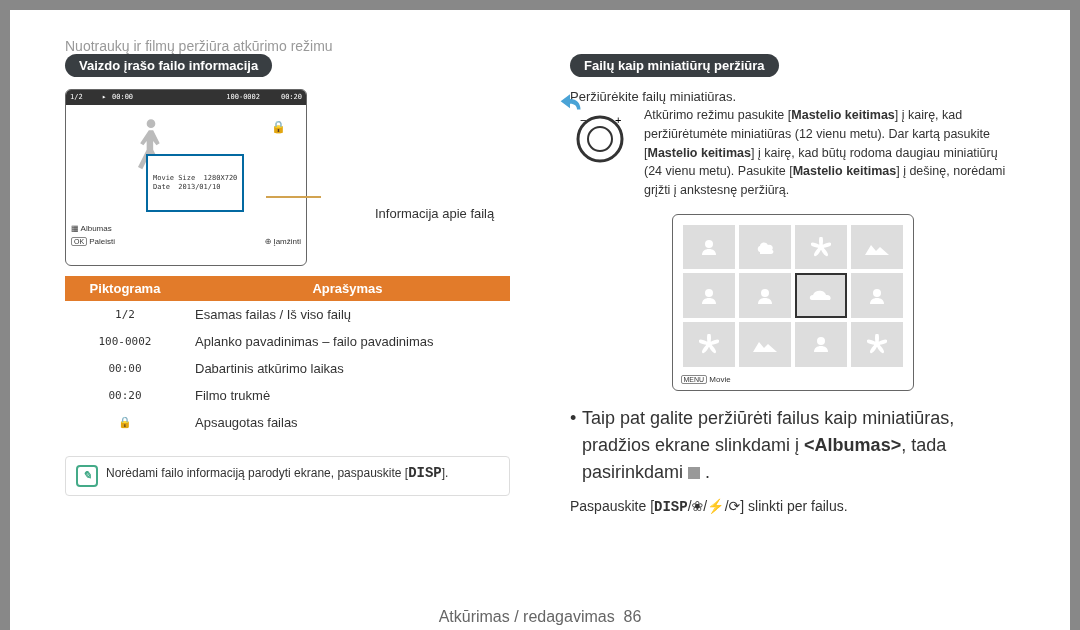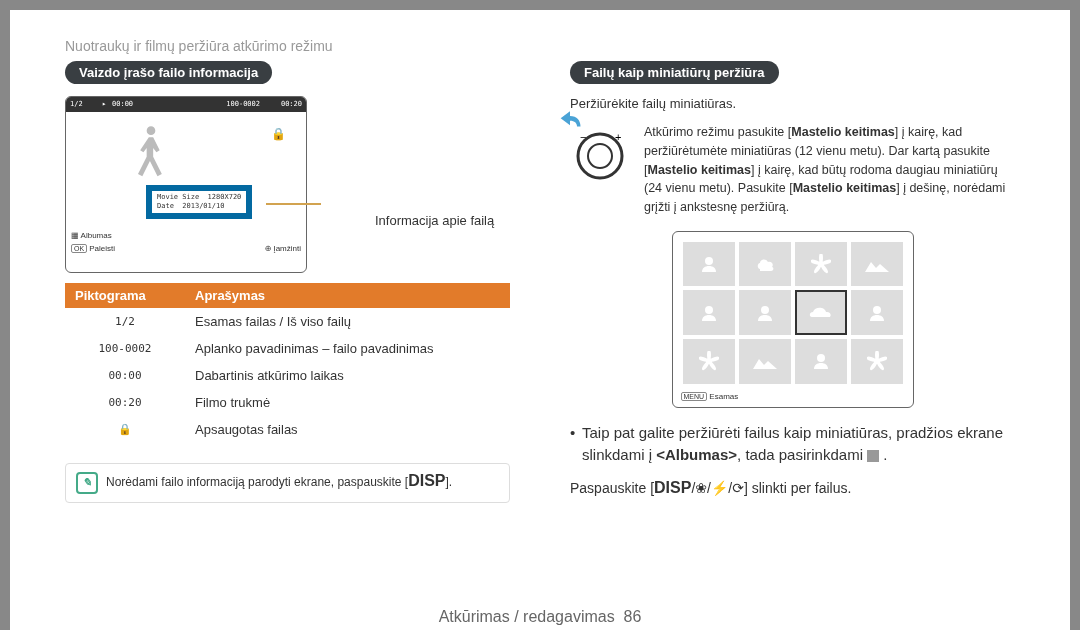--- a/index.html
+++ b/index.html
@@ -4,7 +4,7 @@
 <style>
   body{margin:0;background:#888;font-family:"Segoe UI",Arial,sans-serif;font-size:13px;color:#333;display:flex;justify-content:center;padding:10px}
   .page{width:1080px;height:630px;background:#fff;position:relative;box-sizing:border-box;padding:28px 55px 0 55px}
-  .breadcrumb{color:#999;font-size:14px;margin-bottom:7px}
+  .breadcrumb{color:#999;font-size:14px;margin-bottom:0}
   .cols{display:flex;gap:60px}
   .col{flex:1}
   .pill{background:#393e42;color:#fff;padding:4px 14px;border-radius:12px;font-size:13px;font-weight:600;display:inline-block;margin-bottom:12px}

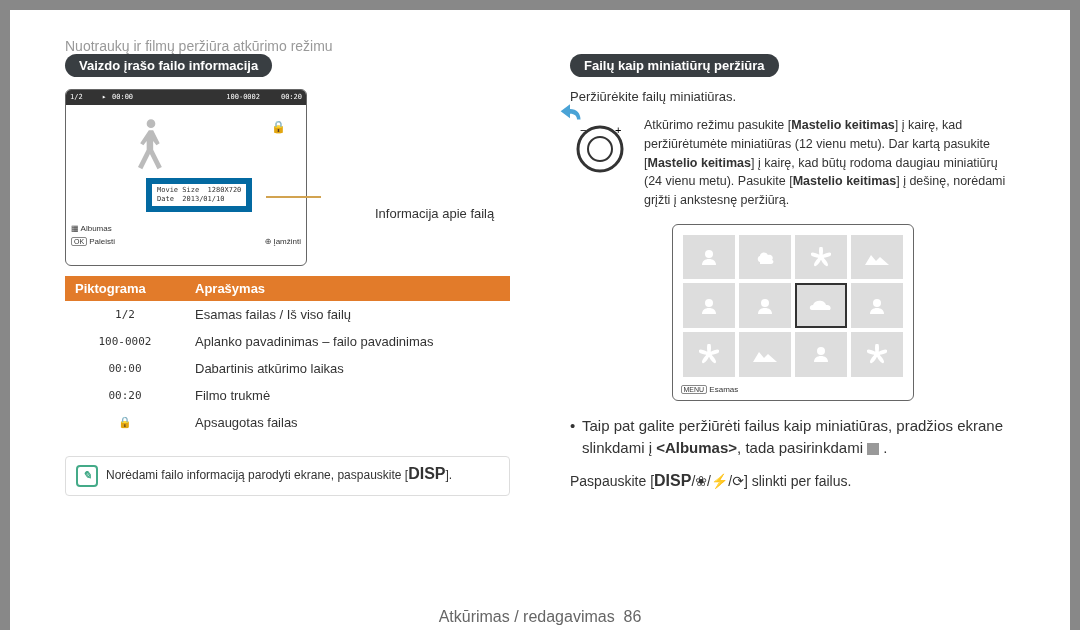--- a/index.html
+++ b/index.html
@@ -25,7 +25,7 @@
   table.desc .pc{white-space:nowrap;text-align:center;font-family:monospace;font-size:11px}
   .note{margin-top:20px;border:1px solid #ddd;border-radius:4px;padding:8px 10px;font-size:12px;display:flex;gap:8px;align-items:flex-start}
   .note-icon{width:18px;height:18px;border:2px solid #4a8;border-radius:4px;color:#4a8;text-align:center;font-size:11px;line-height:16px;font-style:italic;font-weight:bold;flex-shrink:0}
-  .right-intro{margin-bottom:12px}
+  .right-intro{margin-bottom:2px}
   .dial-row{display:flex;align-items:flex-start;gap:14px;margin-bottom:14px}
   .dial{width:60px;height:60px;flex-shrink:0;position:relative}
   .arrow-blue{position:absolute;top:-14px;left:-14px;width:28px;height:28px;color:#4aa3d6}

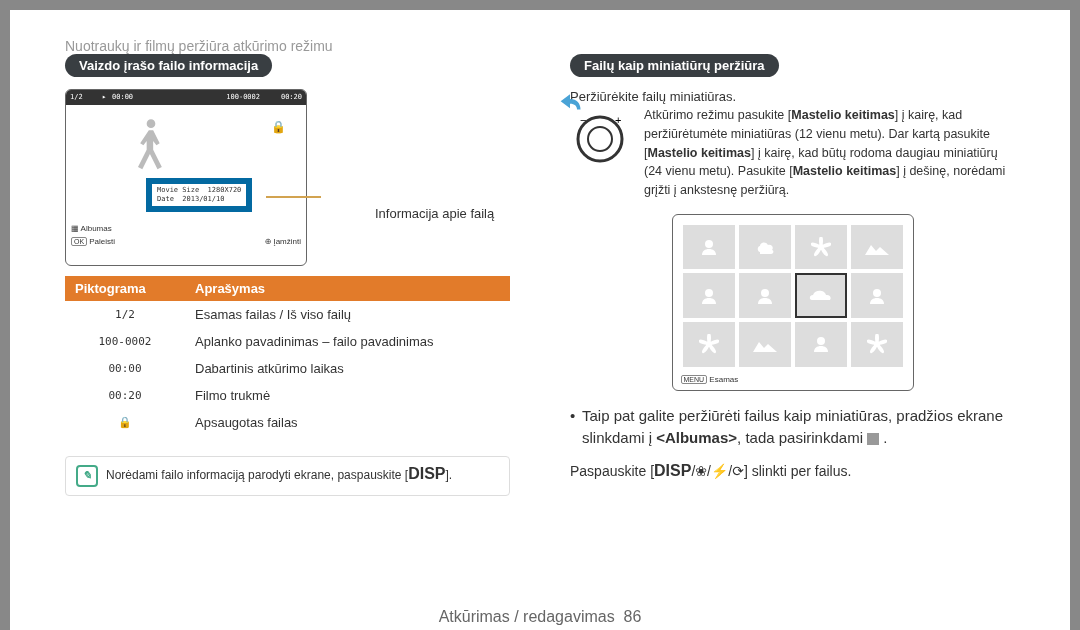--- a/index.html
+++ b/index.html
@@ -13,7 +13,7 @@
   .body1{position:relative;height:135px}
   .dancer{position:absolute;left:60px;top:10px;width:50px;height:65px;color:#aaa;fill:#aaa}
   .lock-icon{position:absolute;right:20px;top:15px;font-size:12px}
-  .info-box{position:absolute;bottom:28px;left:80px;border:6px solid #0369a1;padding:2px 5px;font-size:7px;font-family:monospace;line-height:1.3;background:#fff}
+  .info-box{position:absolute;bottom:28px;left:80px;border:2px solid #0369a1;padding:18px 5px;font-size:7px;font-family:monospace;line-height:1.3;background:#fff}
   .info-line{position:absolute;bottom:42px;left:200px;width:55px;height:2px;background:#d2a350}
   .caption1{position:absolute;left:310px;top:117px;font-size:13px}
   .bottom-bar{position:absolute;bottom:7px;left:5px;right:5px;font-size:8px;display:flex;align-items:center;gap:2px;color:#333}

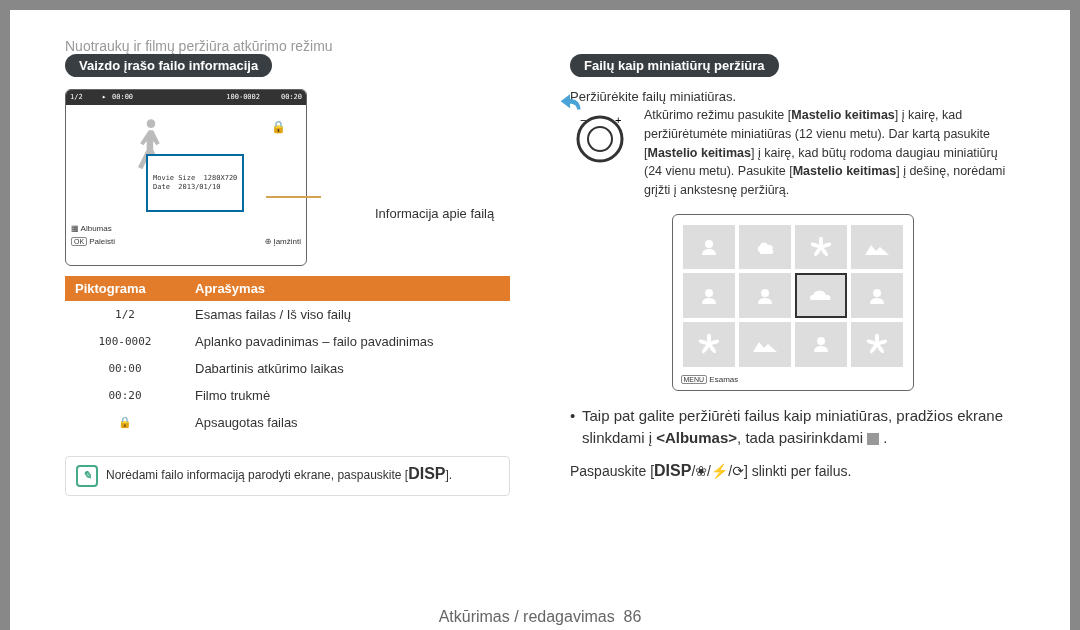--- a/index.html
+++ b/index.html
@@ -20,7 +20,7 @@
   .btn-sm{border:1px solid #888;padding:0px 2px;font-size:7px;border-radius:2px}
   .icon-mini{display:inline-block;font-size:8px}
   table.desc{width:100%;border-collapse:collapse;margin-top:10px;font-size:13px}
-  table.desc th{background:#e27b2a;color:#fff;text-align:left;padding:5px 10px;font-weight:600}
+  table.desc th{background:#e27b2a;color:#fff;text-align:center;padding:5px 10px;font-weight:600}
   table.desc td{padding:6px 10px}
   table.desc .pc{white-space:nowrap;text-align:center;font-family:monospace;font-size:11px}
   .note{margin-top:20px;border:1px solid #ddd;border-radius:4px;padding:8px 10px;font-size:12px;display:flex;gap:8px;align-items:flex-start}

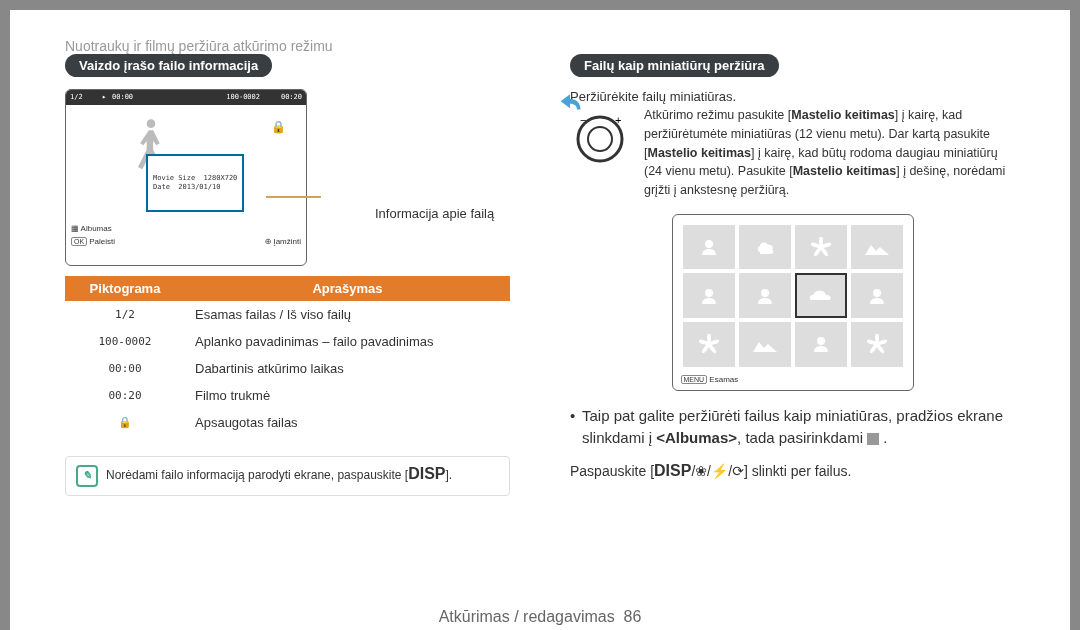--- a/index.html
+++ b/index.html
@@ -232,7 +232,7 @@
               </svg>
             </div>
         </div>
-        <div class="menu-bar"><span class="btn-sm">MENU</span> <span>Esamas</span></div>
+        <div class="menu-bar"><span class="btn-sm">MENU</span> <span>Movie</span></div>
       </div>
 
       <div class="bullet">

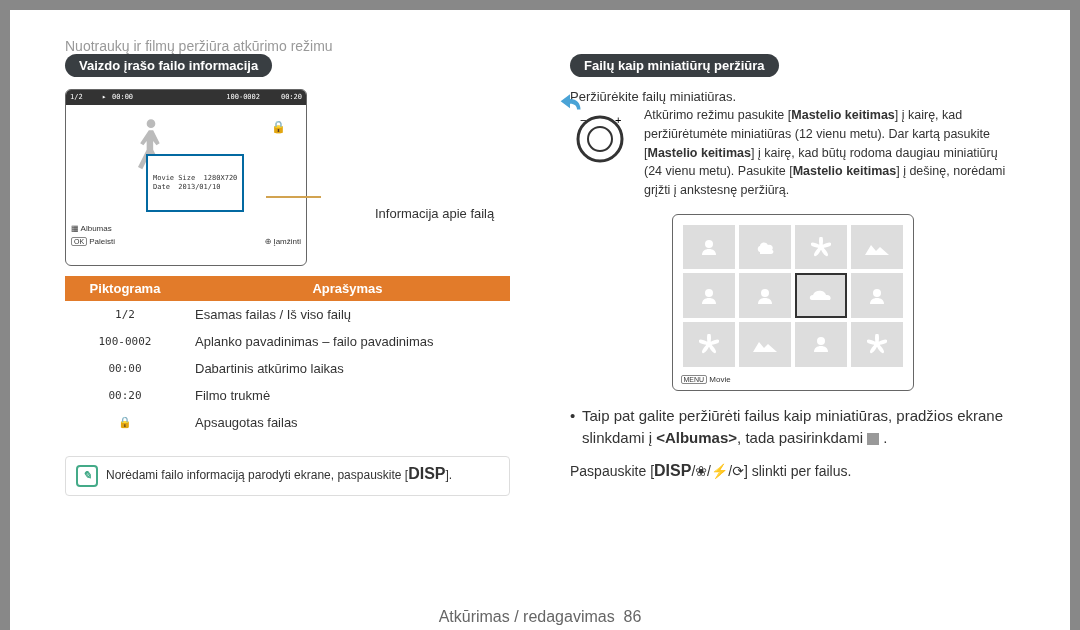--- a/index.html
+++ b/index.html
@@ -36,7 +36,7 @@
   .thumb{background:#ddd;display:flex;align-items:center;justify-content:center;color:#fff;font-size:18px}
   .thumb.sel{outline:2px solid #333;outline-offset:-2px}
   .menu-bar{position:absolute;bottom:6px;left:8px;font-size:8px}
-  .bullet{font-size:15px;line-height:1.5;margin-bottom:12px;padding-left:12px;position:relative}
+  .bullet{font-size:18px;line-height:1.5;margin-bottom:12px;padding-left:12px;position:relative}
   .bullet:before{content:"•";position:absolute;left:0}
   .grey-sq{display:inline-block;width:12px;height:12px;background:#999;vertical-align:middle}
   .action{font-size:14px;margin-top:12px}

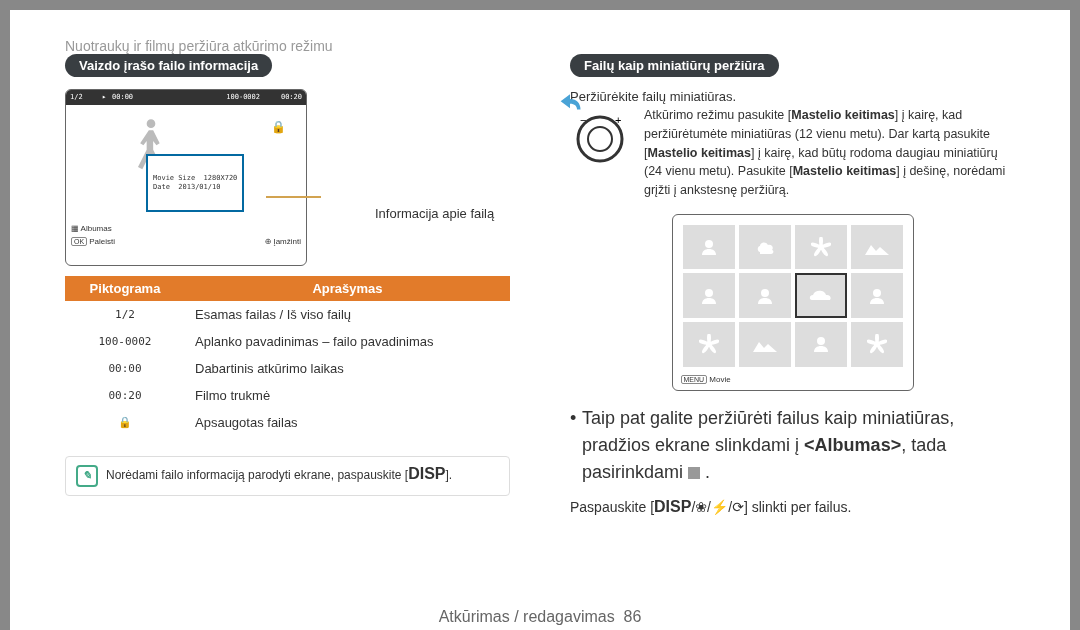--- a/index.html
+++ b/index.html
@@ -40,7 +40,7 @@
   .bullet:before{content:"•";position:absolute;left:0}
   .grey-sq{display:inline-block;width:12px;height:12px;background:#999;vertical-align:middle}
   .action{font-size:14px;margin-top:12px}
-  .disp-btn{font-family:Liberation Sans, sans-serif;font-weight:bold;font-size:16px}
+  .disp-btn{font-family:Liberation Mono, monospace;font-weight:bold;font-size:14px}
   .footer{position:absolute;bottom:14px;left:0;right:0;text-align:center;font-size:16px;color:#666}
 </style>
 </head>

